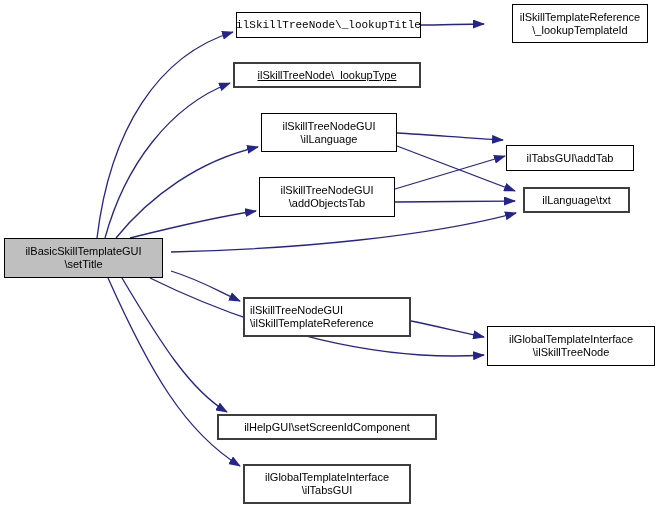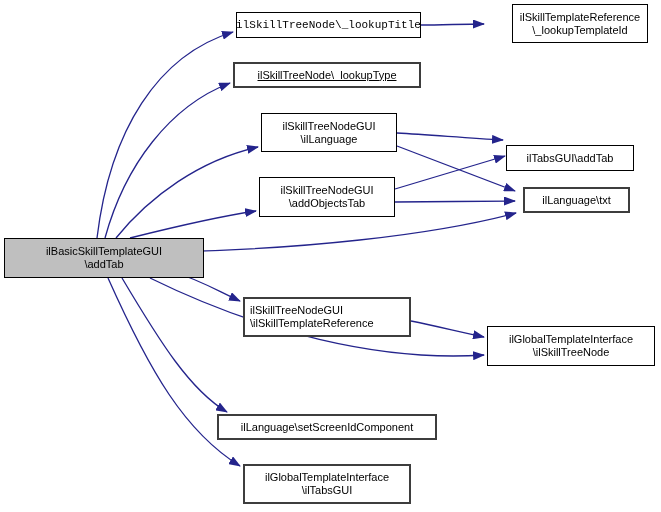--- a/index.html
+++ b/index.html
@@ -60,7 +60,7 @@
       </g>
   </svg>
   <div id="nodes-layer">
-      <div class="node highlight" style="left: 4px; top: 238px; width: 200px; height: 40px;">
+      <div class="node highlight" style="left: 4px; top: 238px; width: 159px; height: 40px;">
         <span>ilBasicSkillTemplateGUI</span>
         <span>\addTab</span>
       </div>

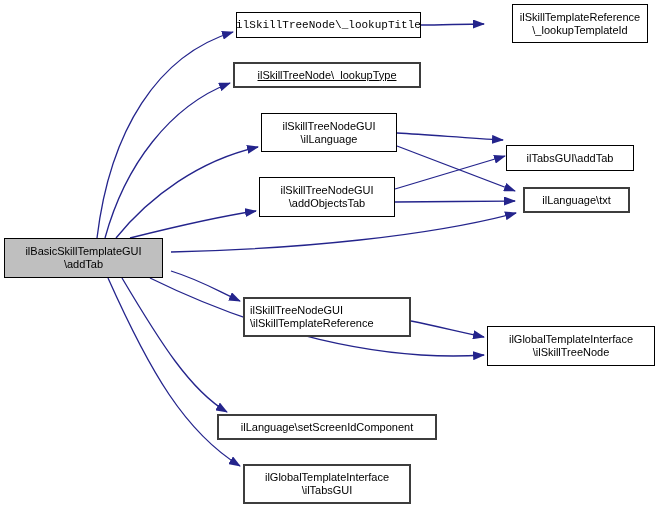--- a/index.html
+++ b/index.html
@@ -62,7 +62,7 @@
   <div id="nodes-layer">
       <div class="node highlight" style="left: 4px; top: 238px; width: 159px; height: 40px;">
         <span>ilBasicSkillTemplateGUI</span>
-        <span>\addTab</span>
+        <span>\setTitle</span>
       </div>
       <div class="node" style="left: 236px; top: 12px; width: 185px; height: 26px; font-family: Liberation Mono, monospace;">
         <span>ilSkillTreeNode\_lookupTitle</span>

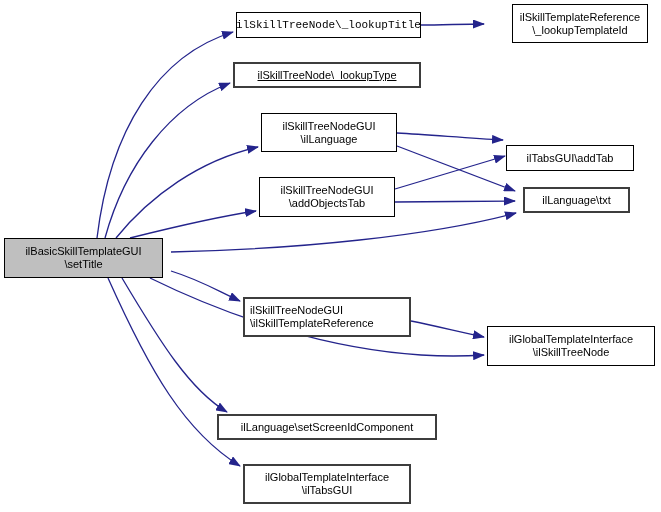--- a/index.html
+++ b/index.html
@@ -97,7 +97,7 @@
         <span>\ilSkillTreeNode</span>
       </div>
       <div class="node thick" style="left: 217px; top: 414px; width: 220px; height: 26px;">
-        <span>ilLanguage\setScreenIdComponent</span>
+        <span>ilHelpGUI\setScreenIdComponent</span>
       </div>
       <div class="node thick" style="left: 243px; top: 464px; width: 168px; height: 40px;">
         <span>ilGlobalTemplateInterface</span>

